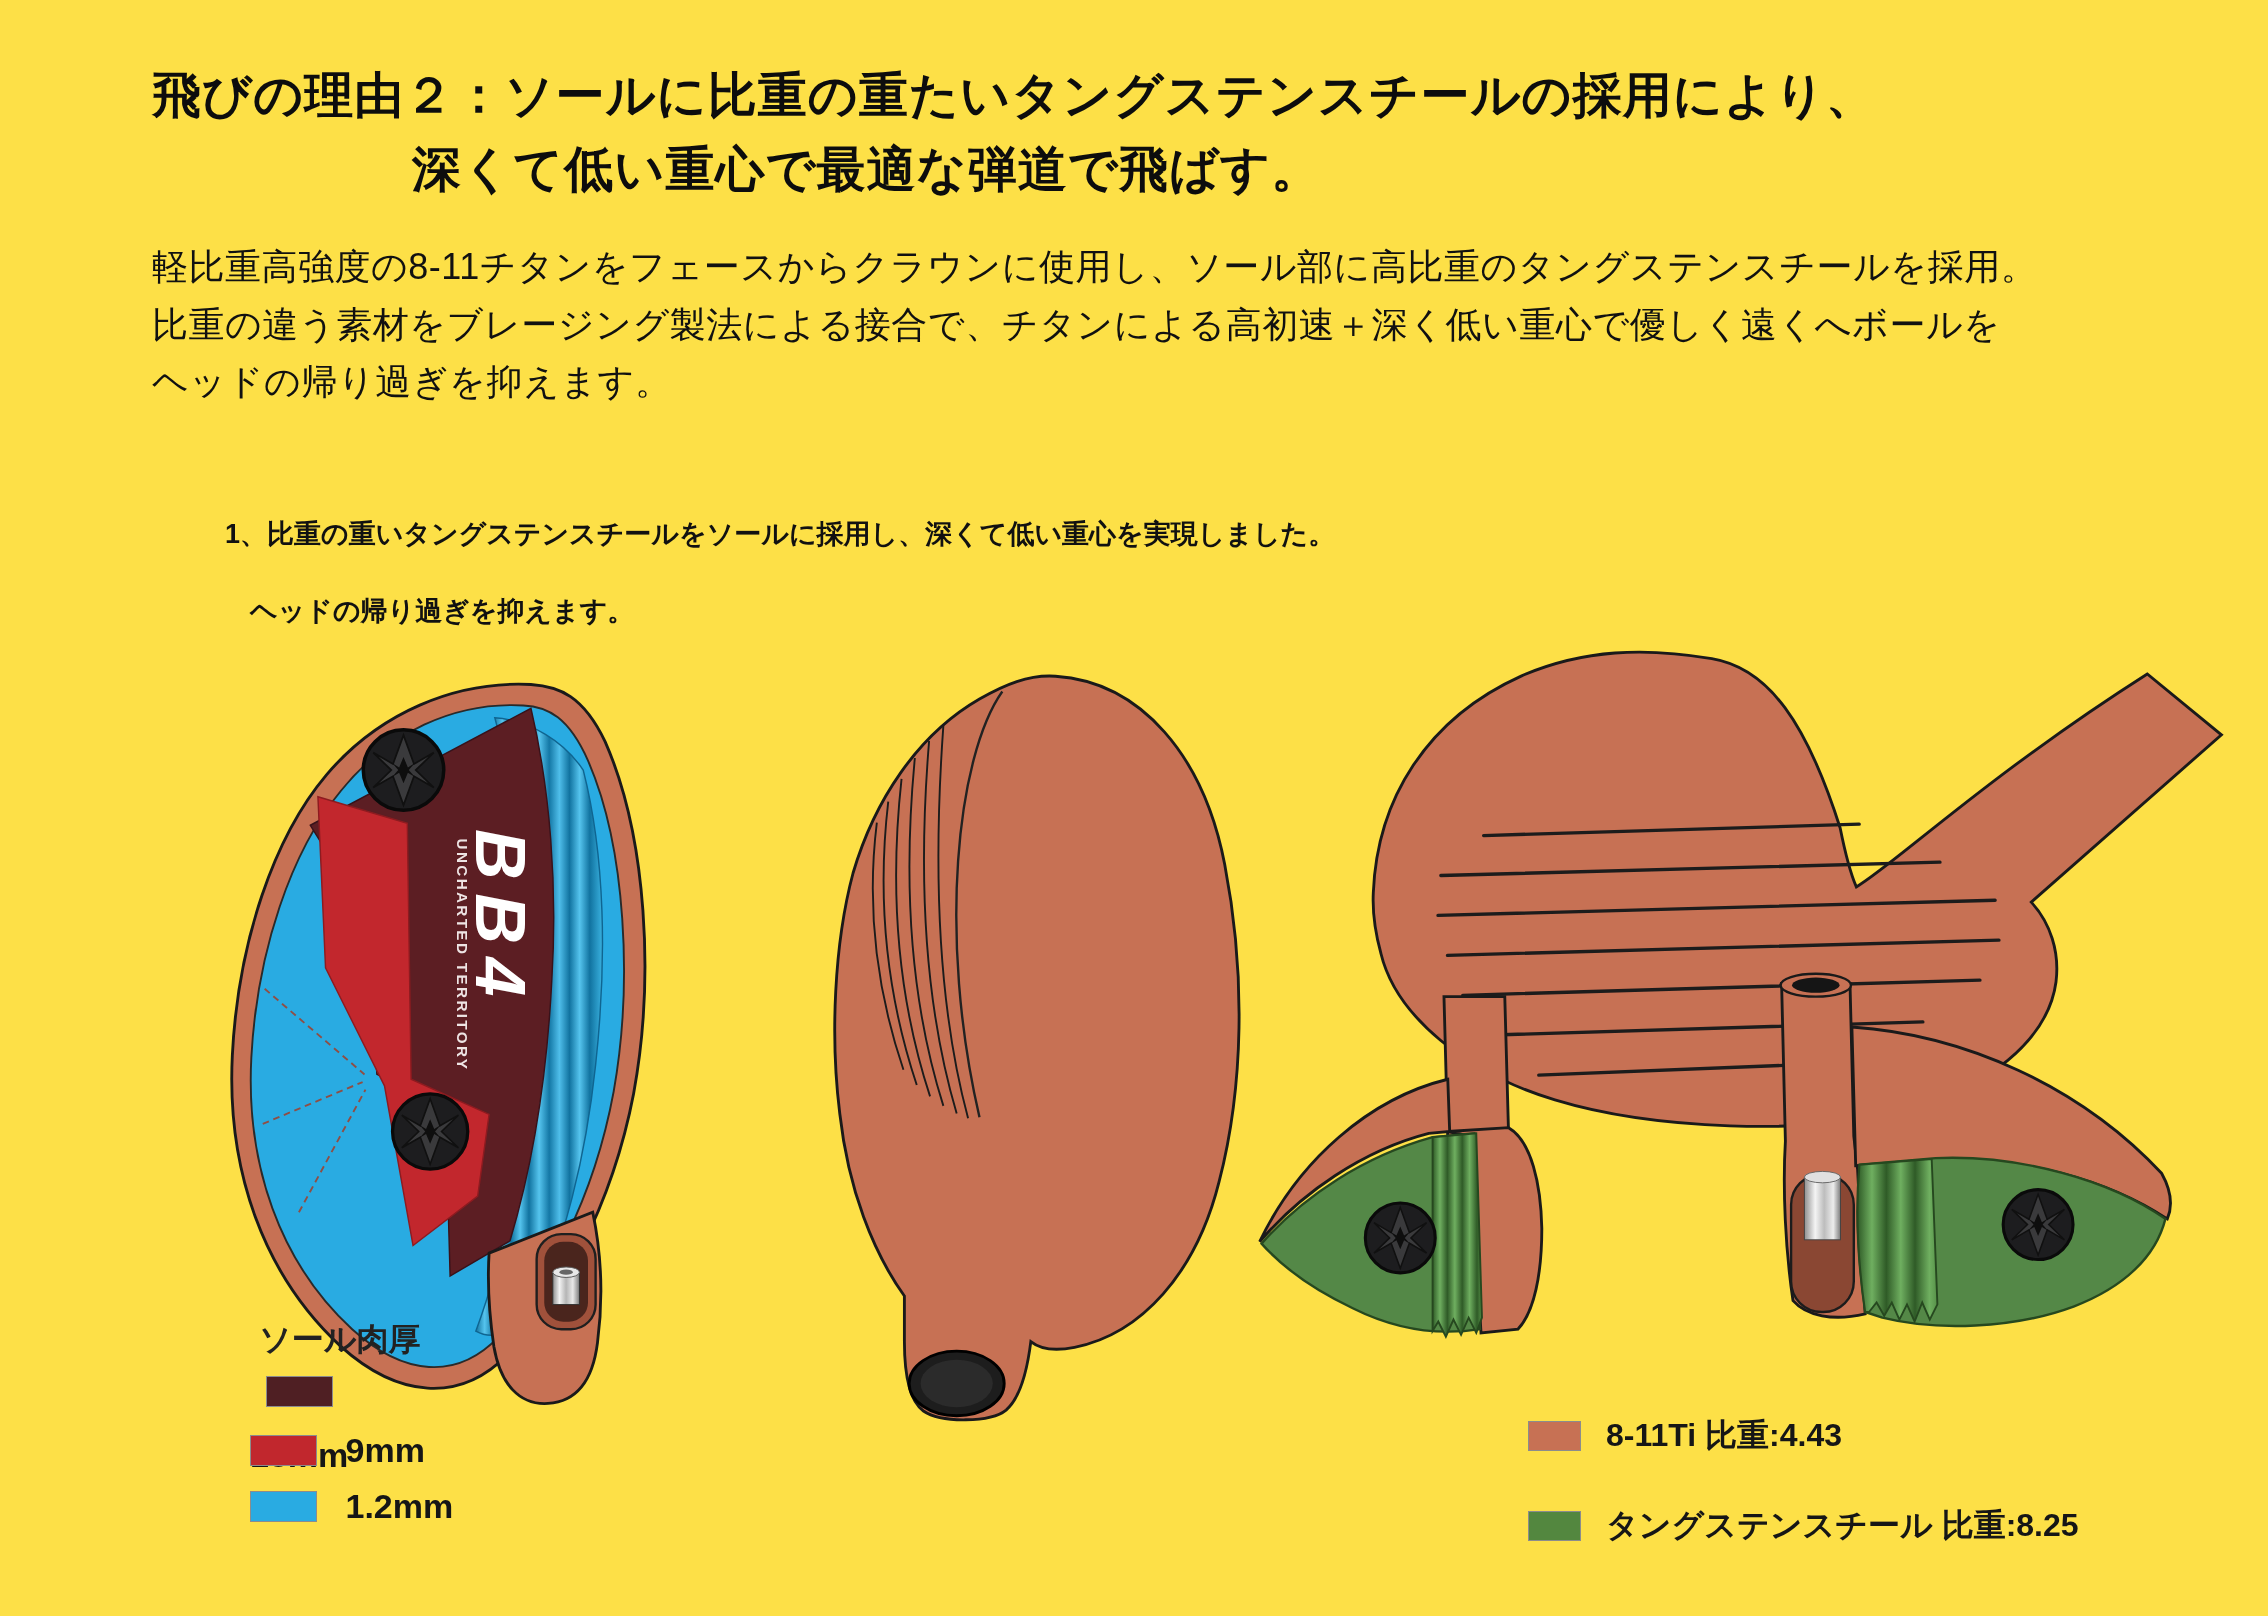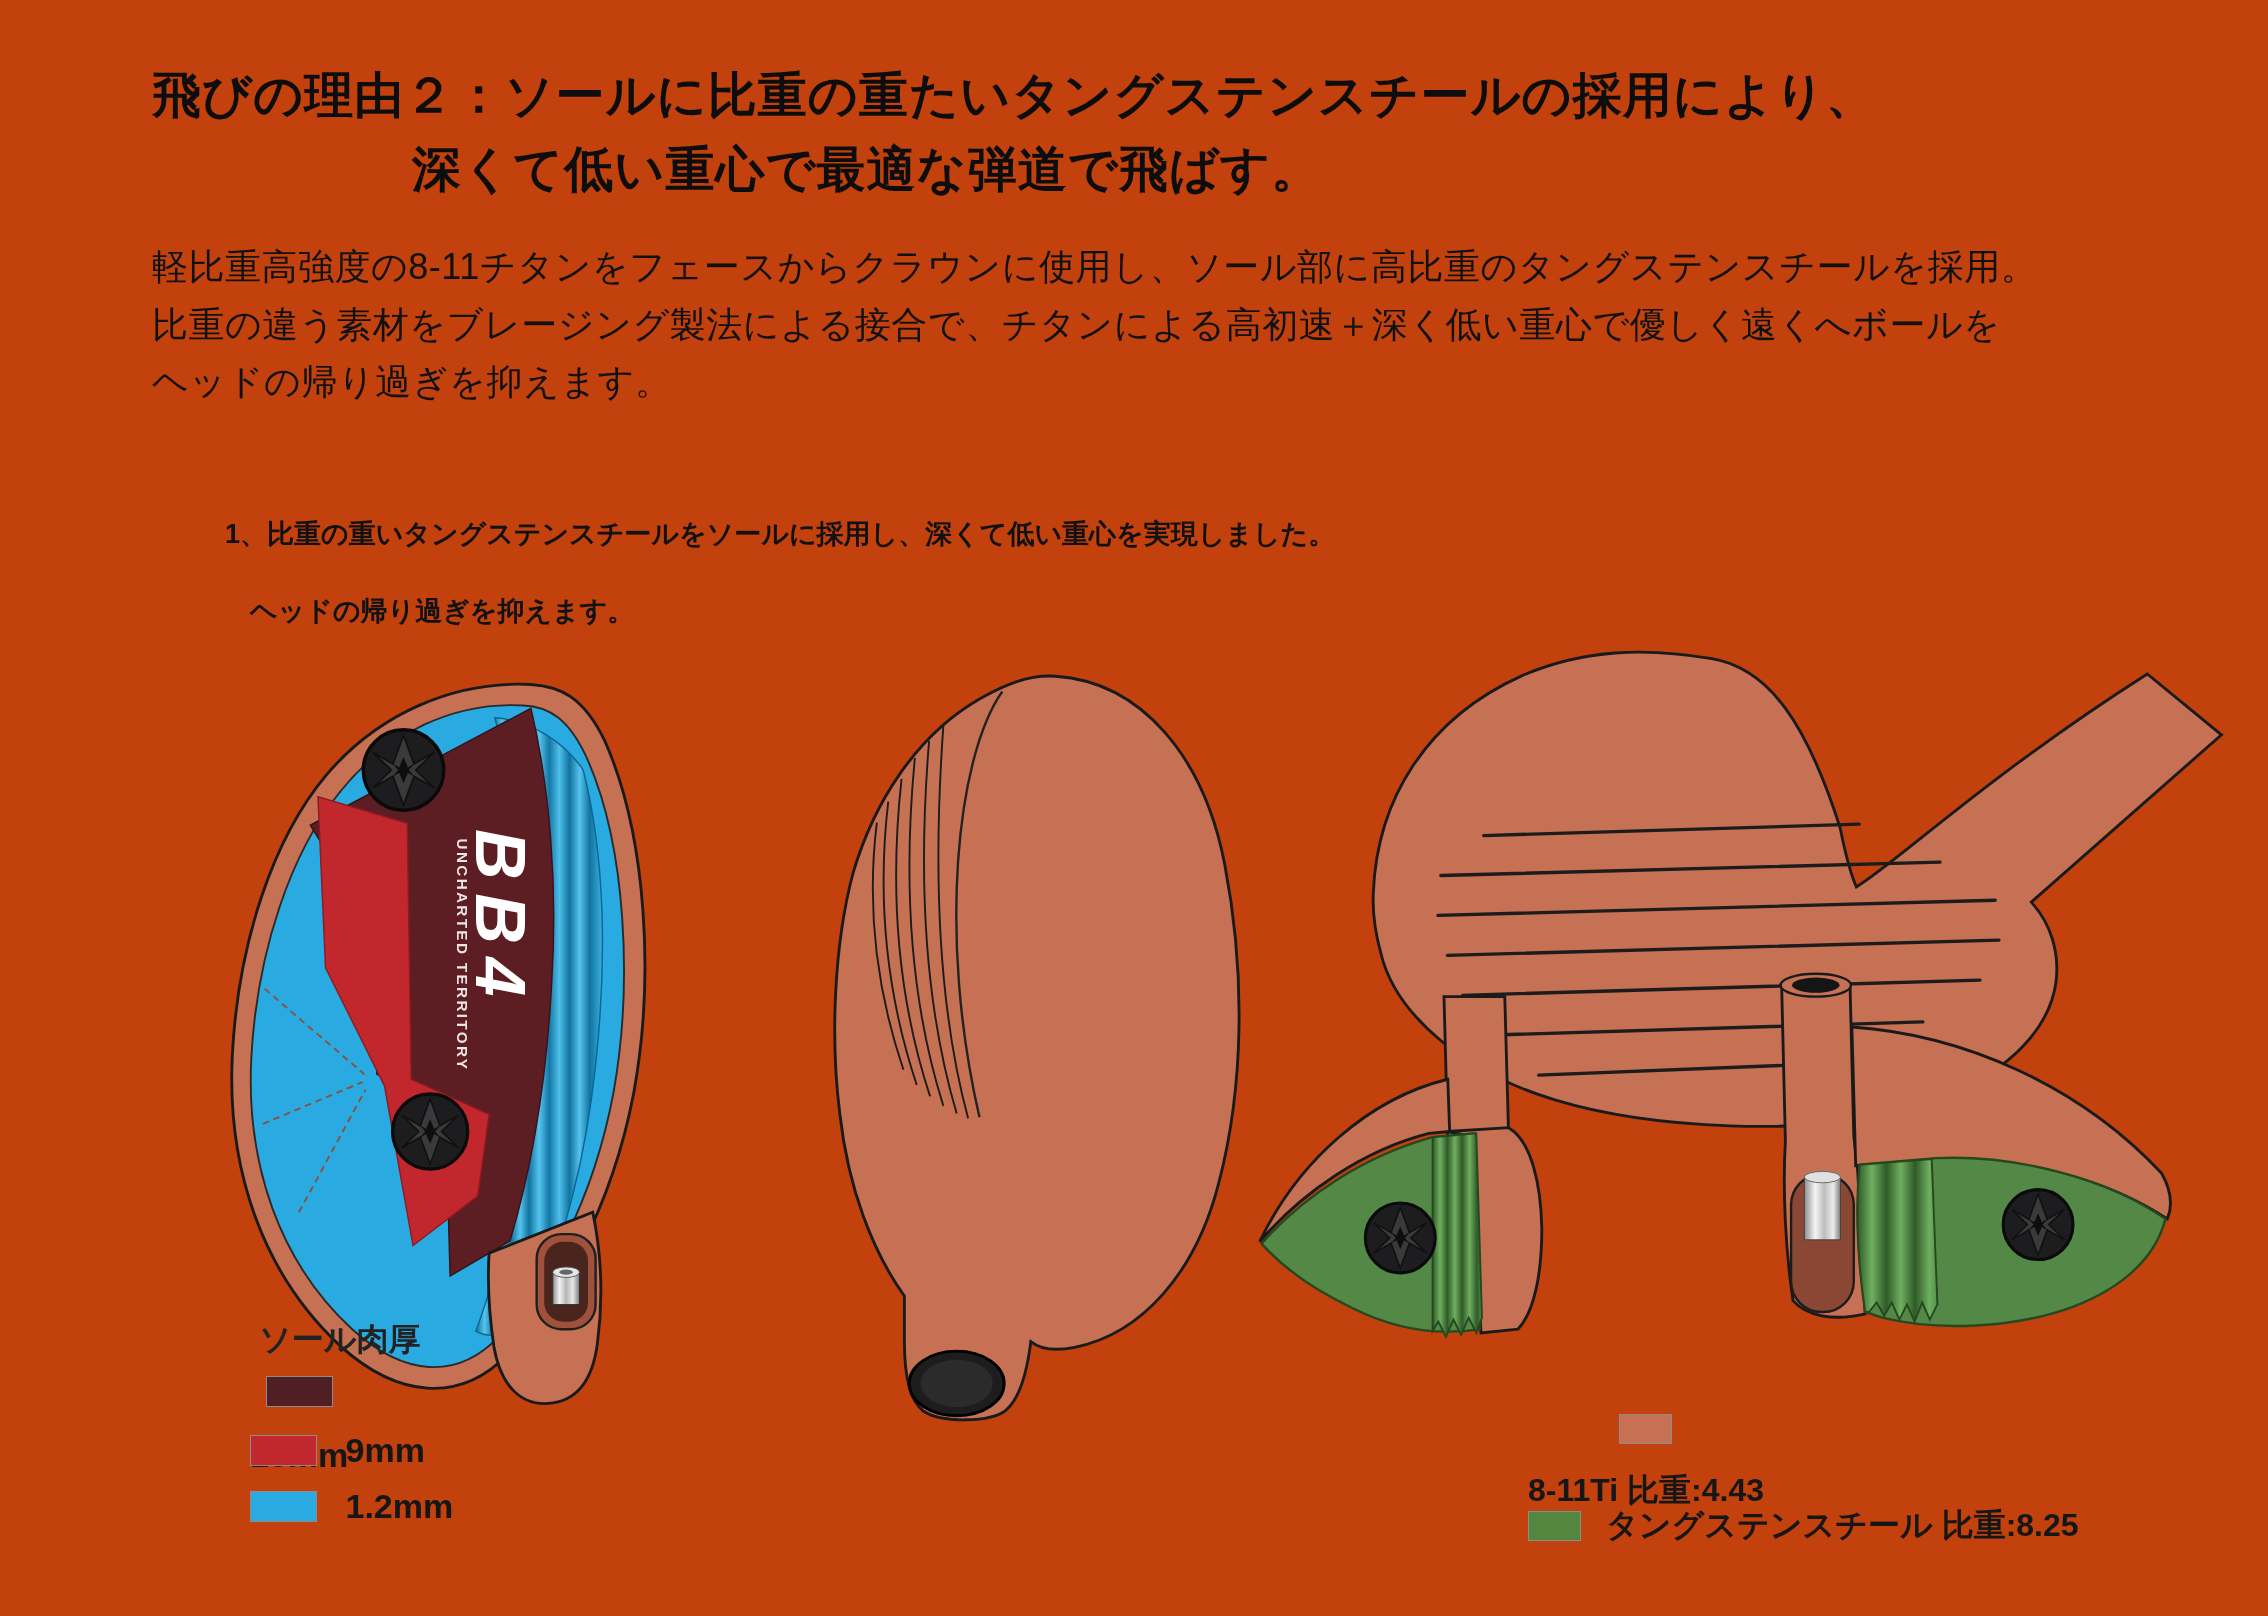--- a/index.html
+++ b/index.html
@@ -3,7 +3,7 @@
 <meta charset="utf-8">
 <style>
   html,body{margin:0;padding:0;background:#fff;}
-  .canvas{position:relative;width:2268px;height:1617px;background:#c2410c;overflow:hidden;
+  .canvas{position:relative;width:2268px;height:1617px;background:#fde047;overflow:hidden;
           font-family:"Liberation Sans","DejaVu Sans",sans-serif;color:#111;}
   .abs{position:absolute;}
   .title-line{font-size:49px;font-weight:800;letter-spacing:1px;white-space:nowrap;color:#0d0d0d;}

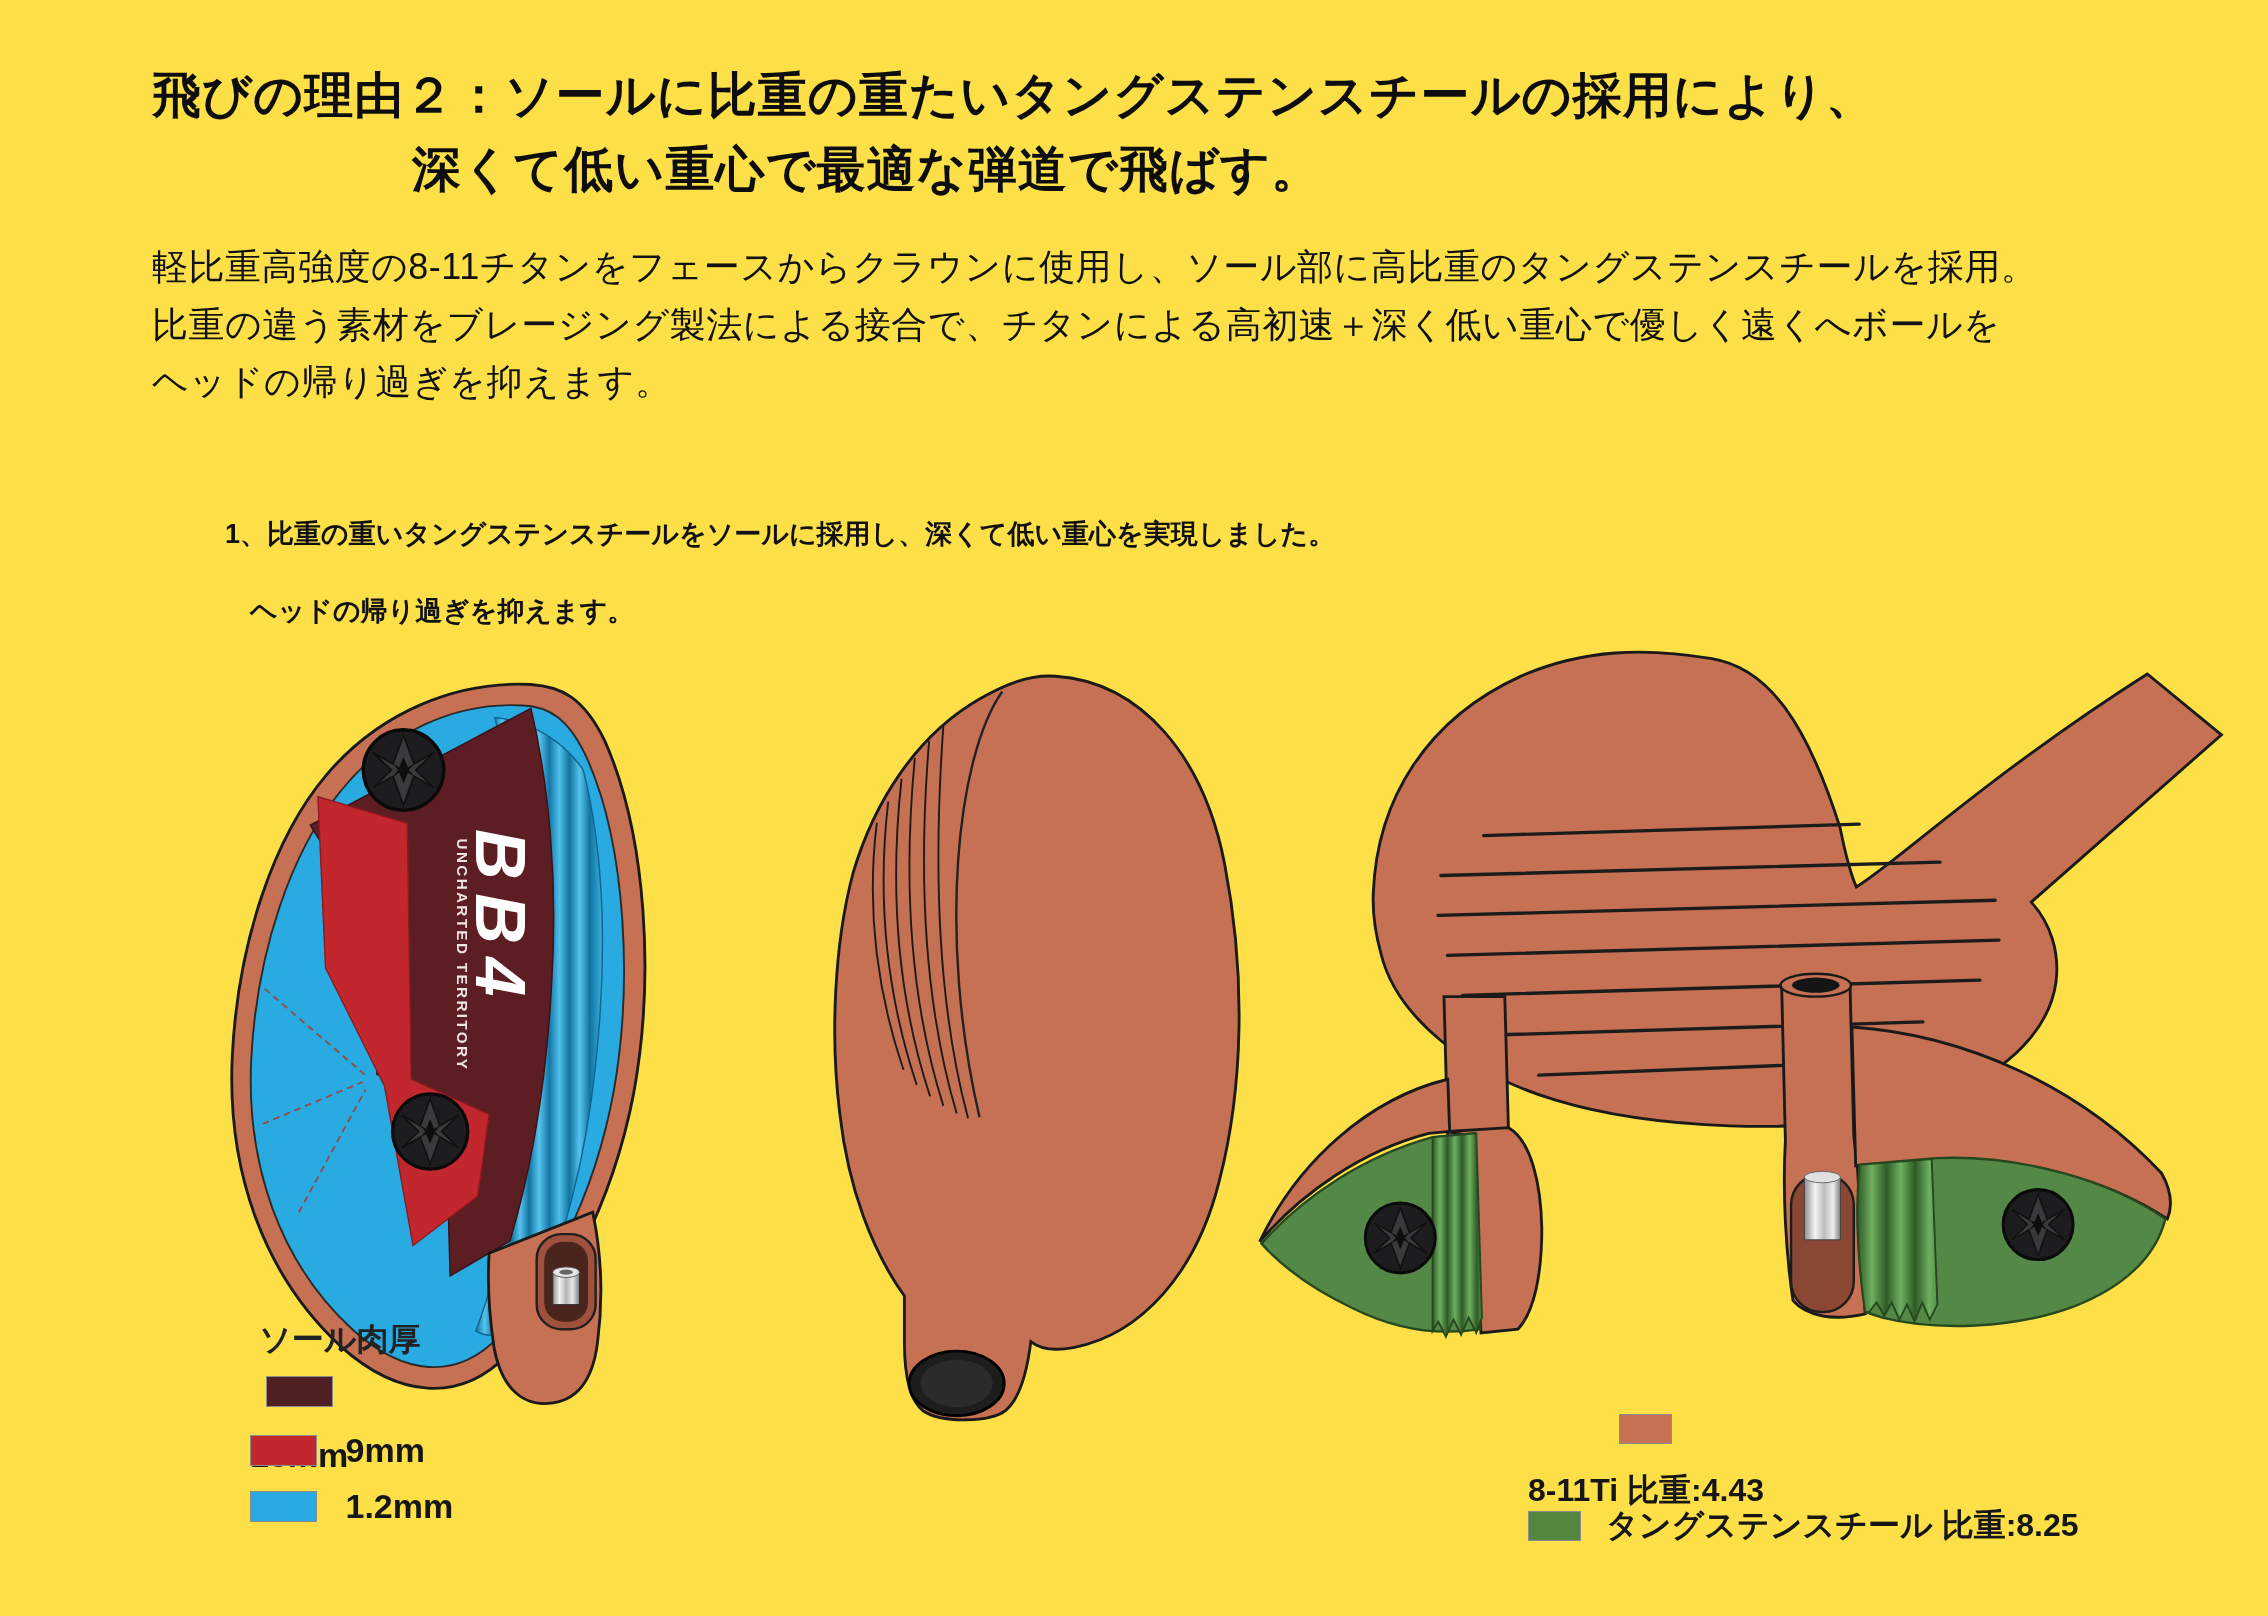--- a/index.html
+++ b/index.html
@@ -223,7 +223,7 @@
     <div class="legend-label">1.2mm</div>
   </div>
 
-  <div class="legend-row" style="left:1528px;top:1414px;gap:25px;flex-direction:column;">
+  <div class="legend-row" style="left:1528px;top:1414px;gap:25px;">
     <div class="swatch-sm" style="background-color: rgb(199, 113, 84);"></div>
     <div class="legend-label-sm">8-11Ti 比重:4.43</div>
   </div>

